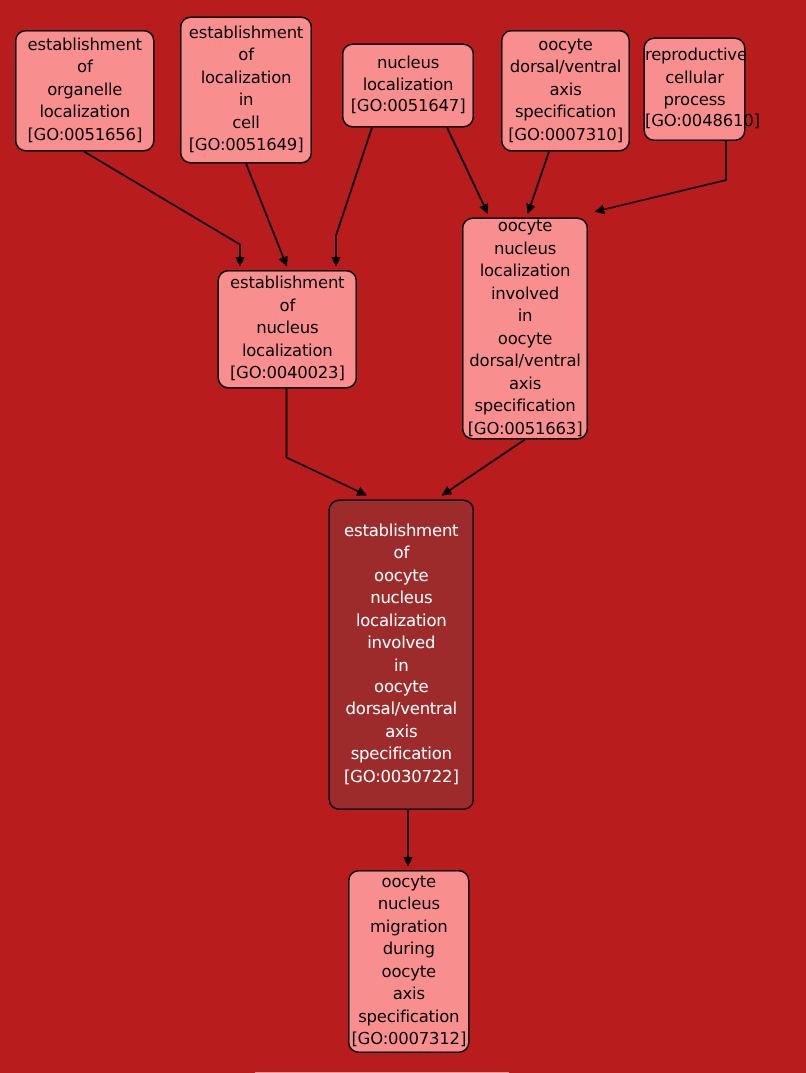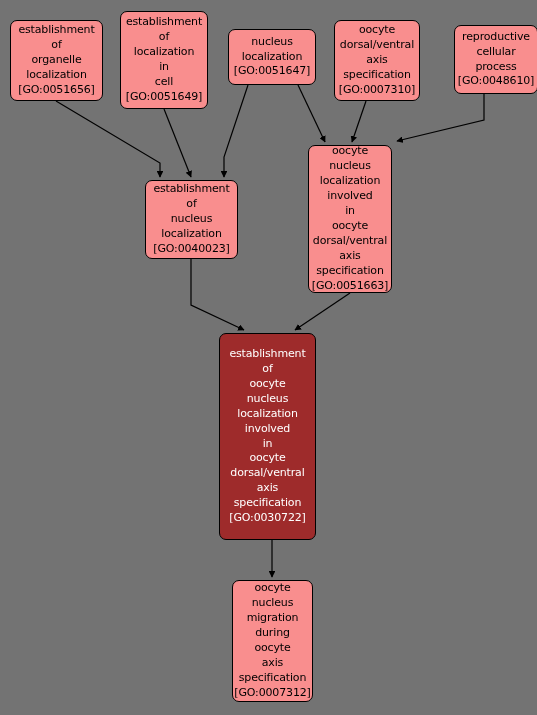--- a/index.html
+++ b/index.html
@@ -11,7 +11,7 @@
     position: relative;
     width: 537px;
     height: 715px;
-    background: #737373;
+    background: #b91c1c;
     font-family: "DejaVu Sans", sans-serif;
     overflow: hidden;
   }

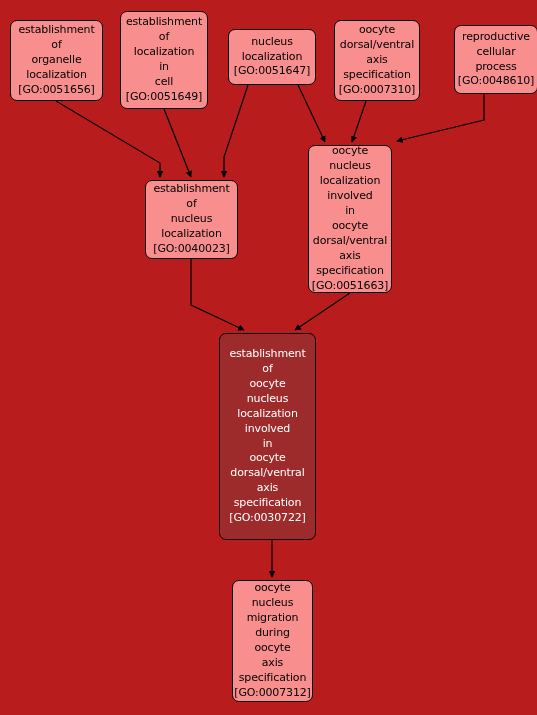--- a/index.html
+++ b/index.html
@@ -107,7 +107,7 @@
 [GO:0007310]</span>
   </div>
 
-  <div class="node term" style="left:454px; top:25px; width:84px; height:69px;">
+  <div class="node term" style="left:429px; top:25px; width:68px; height:69px;">
     <span>reproductive
 cellular
 process

